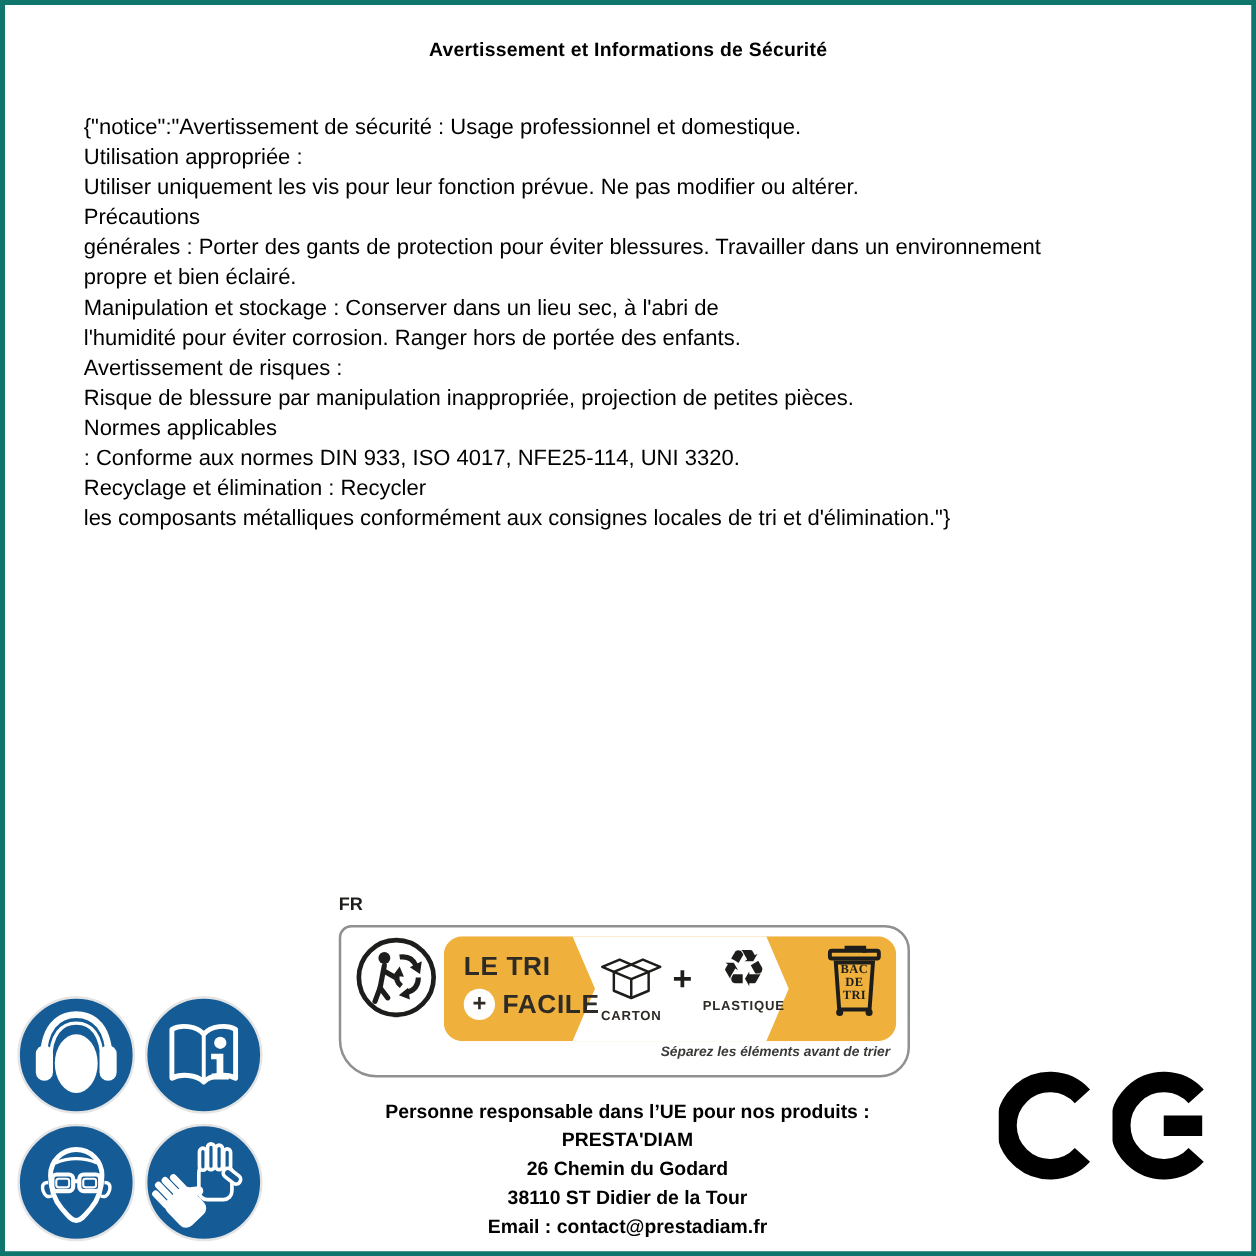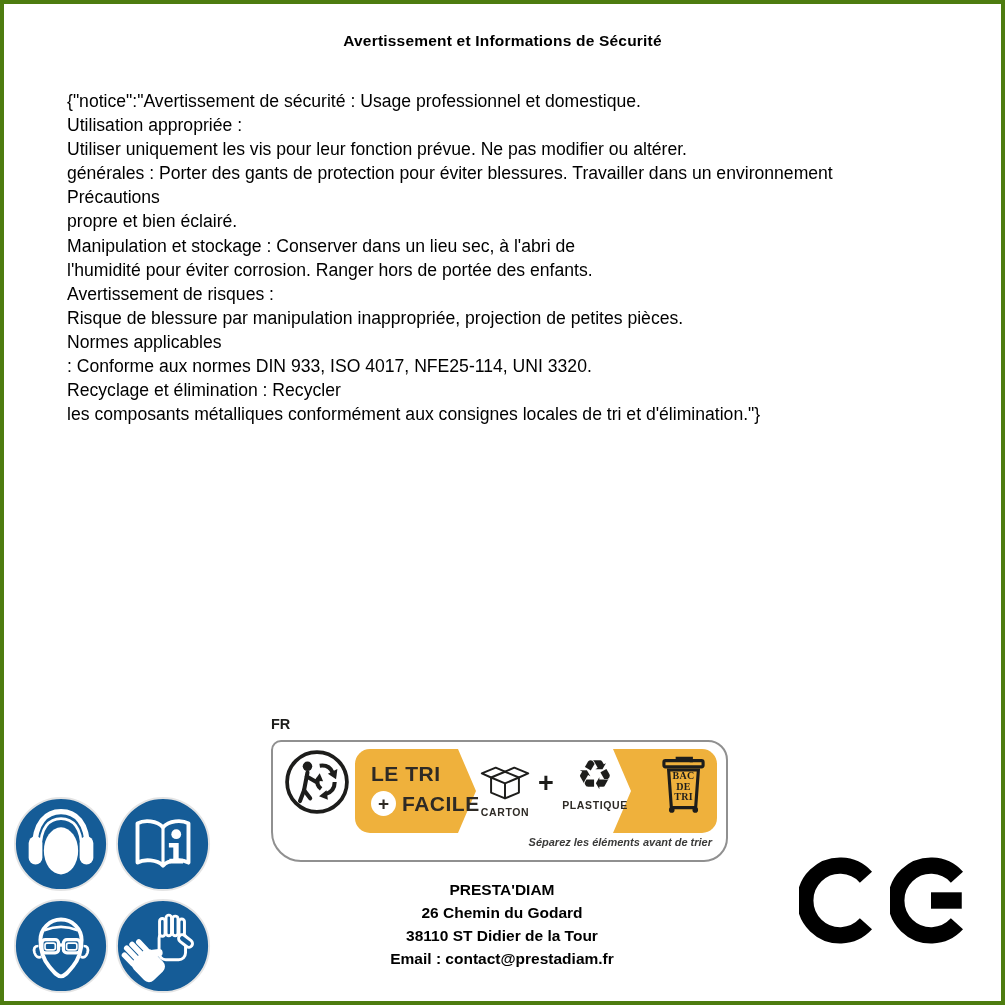--- a/index.html
+++ b/index.html
@@ -5,7 +5,7 @@
   html,body{margin:0;padding:0;background:#fff;}
   .page{
     position:relative;width:1005px;height:1005px;box-sizing:border-box;
-    border:4px solid #4d7c0f;background:#fff;overflow:hidden;
+    border:4px solid #0f766e;background:#fff;overflow:hidden;
     font-family:"Liberation Sans", sans-serif;color:#000;
   }
   .title{

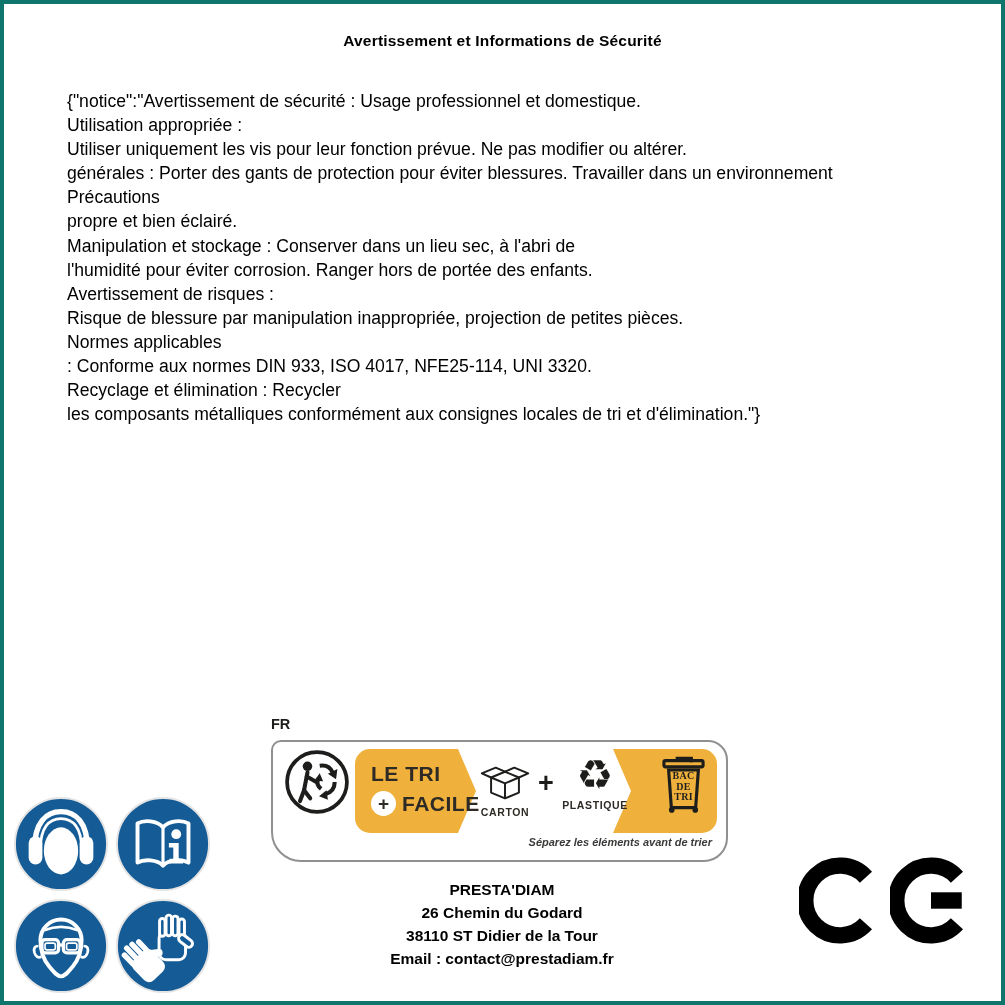--- a/index.html
+++ b/index.html
@@ -66,8 +66,8 @@
     <div>{"notice":"Avertissement de sécurité : Usage professionnel et domestique.</div>
     <div>Utilisation appropriée :</div>
     <div>Utiliser uniquement les vis pour leur fonction prévue. Ne pas modifier ou altérer.</div>
+    <div>Précautions</div>
     <div>générales : Porter des gants de protection pour éviter blessures. Travailler dans un environnement</div>
-    <div>Précautions</div>
     <div>propre et bien éclairé.</div>
     <div>Manipulation et stockage : Conserver dans un lieu sec, à l'abri de</div>
     <div>l'humidité pour éviter corrosion. Ranger hors de portée des enfants.</div>

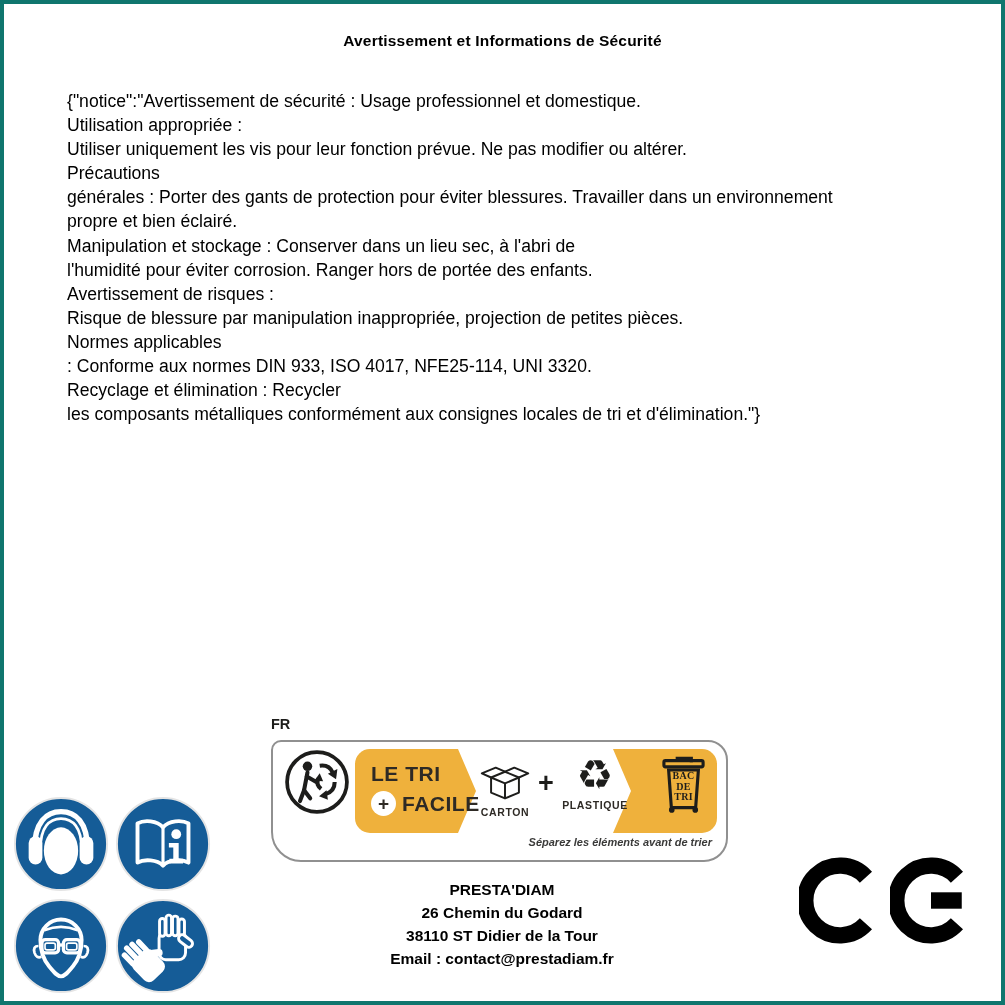--- a/index.html
+++ b/index.html
@@ -209,6 +209,7 @@
   </div>
 
   <div class="responsible">
+    <div>Personne responsable dans l’UE pour nos produits :</div>
     <div>PRESTA'DIAM</div>
     <div>26 Chemin du Godard</div>
     <div>38110 ST Didier de la Tour</div>

